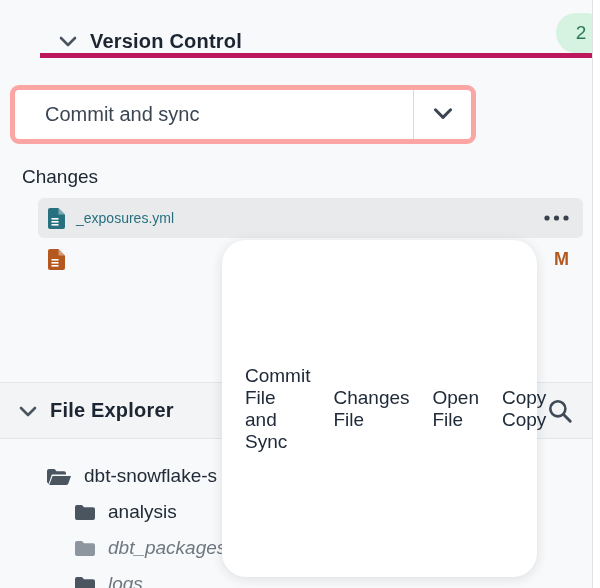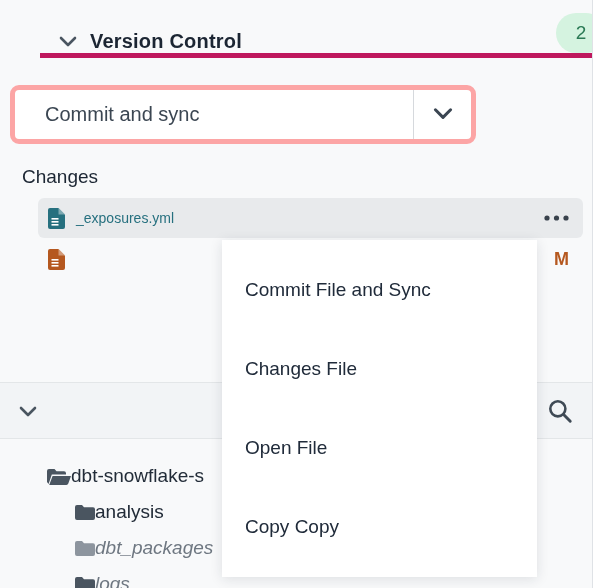--- a/index.html
+++ b/index.html
@@ -57,9 +57,9 @@
 
   
   .context-menu { position:absolute; left:222px; top:240px; width:315px; height:337px;
-                  background:#ffffff; border-radius:0; z-index:50;
+                  background:#ffffff; border-radius:24px; z-index:50;
                   box-shadow:0 2px 12px rgba(25,35,50,0.12); padding:10px 0; box-sizing:border-box;
-                  display:flex; flex-direction:column; }
+                  display:flex; flex-direction:row; }
   .menu-item { flex:1; display:flex; align-items:center; padding-left:23px;
                font-size:19px; color:#202b3a; cursor:pointer; }
 </style>

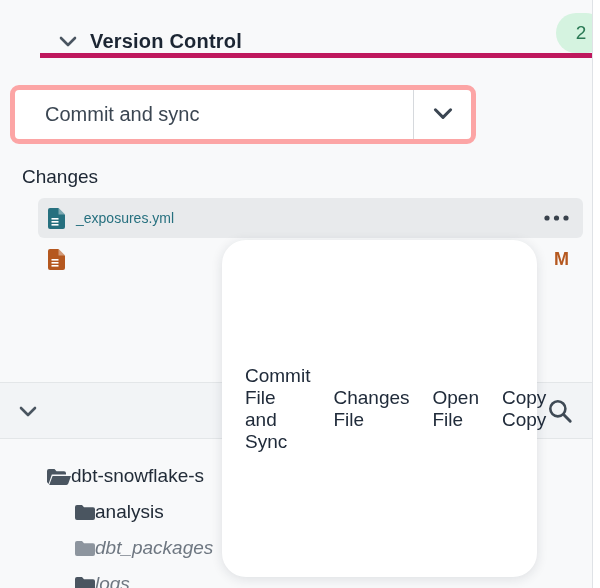--- a/index.html
+++ b/index.html
@@ -133,6 +133,7 @@
             <polyline points="5 9 12 16 19 9" fill="none" stroke="currentColor" stroke-width="2.6" stroke-linecap="round" stroke-linejoin="round"></polyline>
           </svg>
       </span>
+      <span class="sec-title">File Explorer</span>
       <span class="search">
         <svg width="28" height="28" viewBox="0 0 26 26">
             <circle cx="11" cy="11" r="7" fill="none" stroke="currentColor" stroke-width="2.4"></circle>

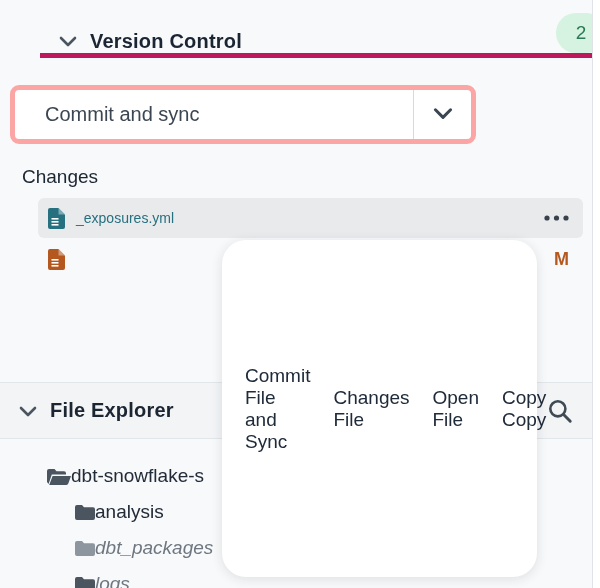--- a/index.html
+++ b/index.html
@@ -50,7 +50,7 @@
   .tree-row { height:36px; display:flex; align-items:center; font-size:19px; color:#222c38; cursor:pointer; }
   .indent-0 { padding-left:47px; }
   .indent-1 { padding-left:75px; }
-  .tree-row .tree-label { white-space:nowrap; }
+  .tree-row .tree-label { margin-left:13px; white-space:nowrap; }
   .muted-item .tree-label { font-style:italic; color:var(--muted); }
   .folder-dark { color:#4a5560; display:flex; }
   .folder-light { color:#8d959e; display:flex; }

